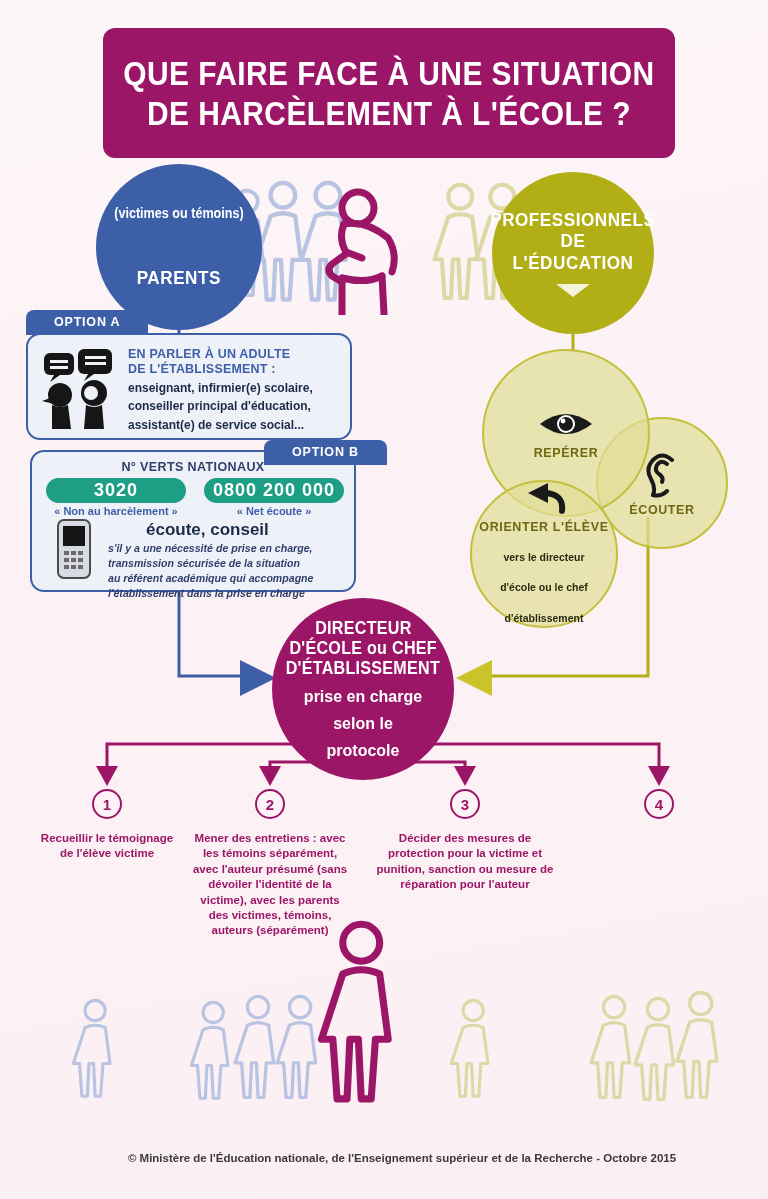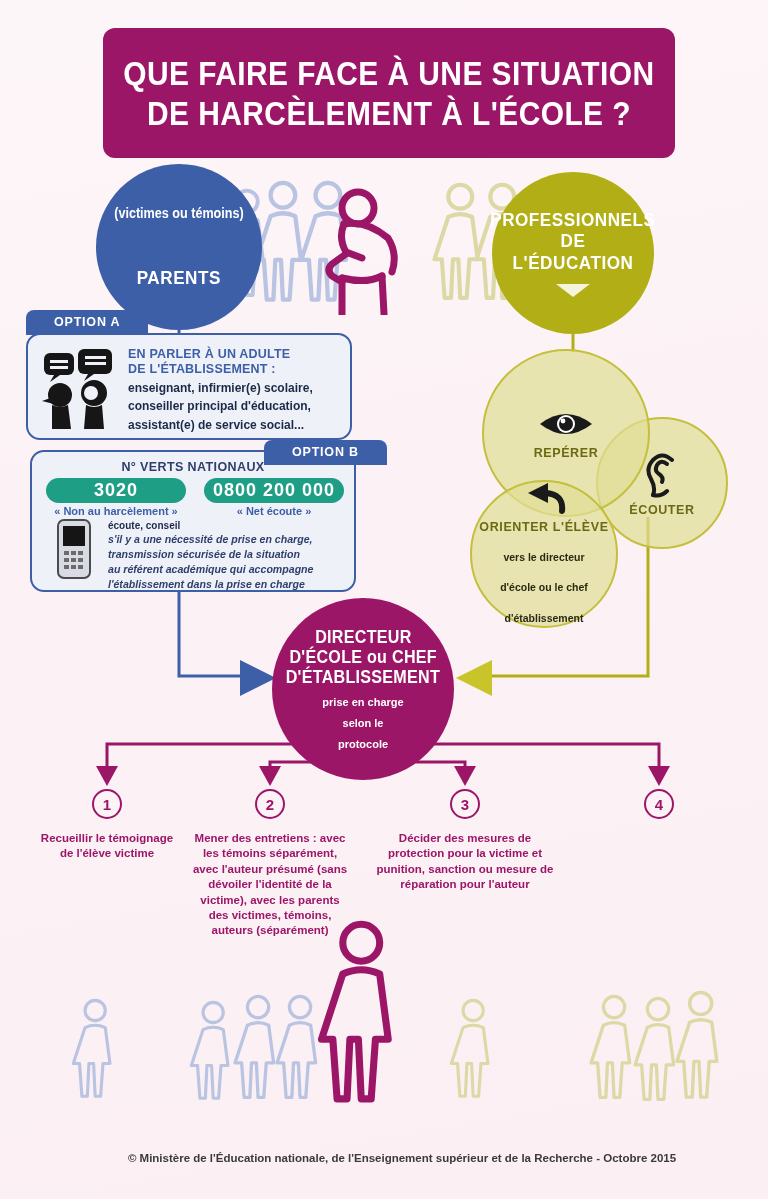--- a/index.html
+++ b/index.html
@@ -120,7 +120,7 @@
   .b-body { position:absolute; left:76px; top:68px; width:240px; }
   .b-bold {
     color:#1c2a4a; font-family:"Liberation Sans Narrow","Liberation Sans",sans-serif;
-    font-weight:bold; font-size:10px;
+    font-weight:bold; font-size:17px;margin-left:38px;
   }
   .b-ital {
     color:#2f3f6b; font-family:"Liberation Sans Narrow","Liberation Sans",sans-serif;

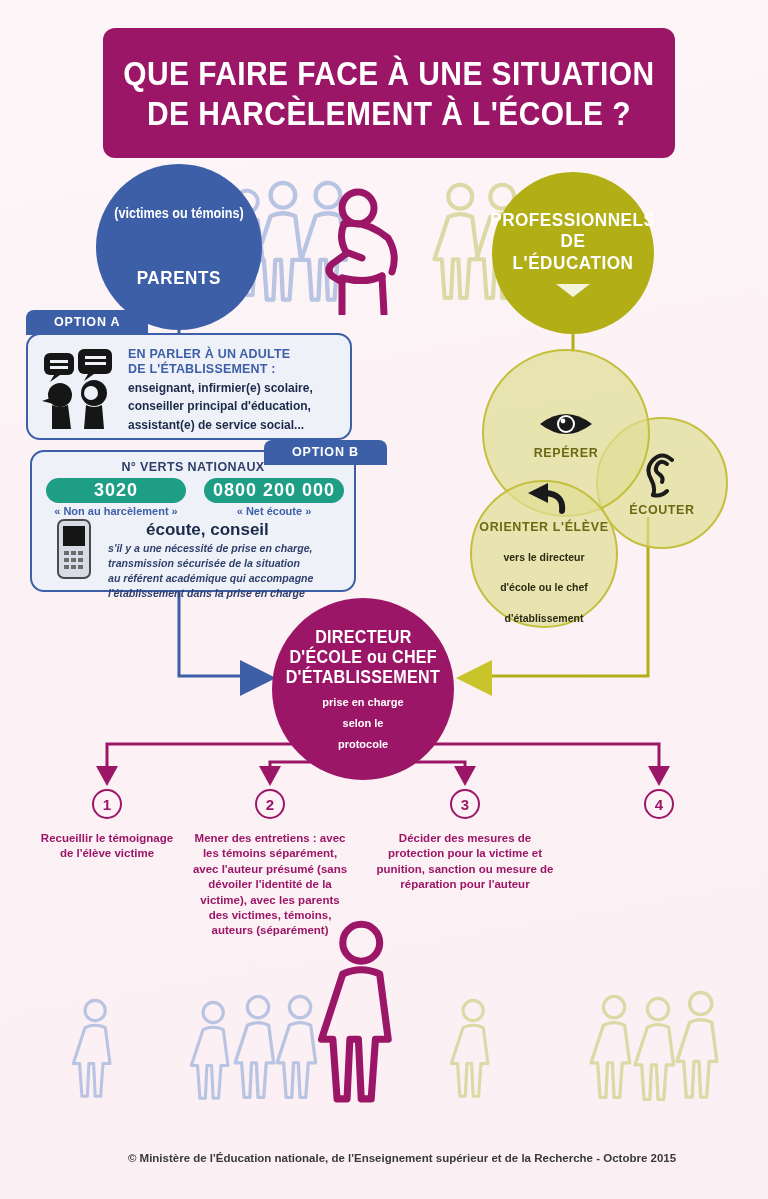--- a/index.html
+++ b/index.html
@@ -160,7 +160,7 @@
   }
   .cc-sub {
     font-family:"Liberation Sans Narrow","Liberation Sans",sans-serif;
-    font-weight:bold; font-size:11px; line-height:1.2; margin-top:8px;
+    font-weight:bold; font-size:16px; line-height:1.2; margin-top:8px;
   }
 
   

